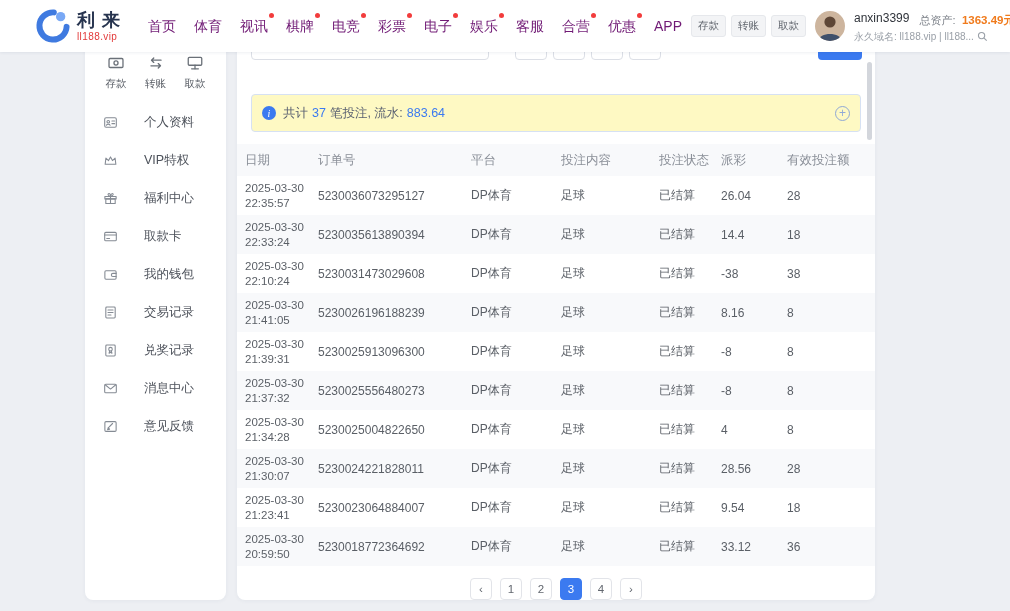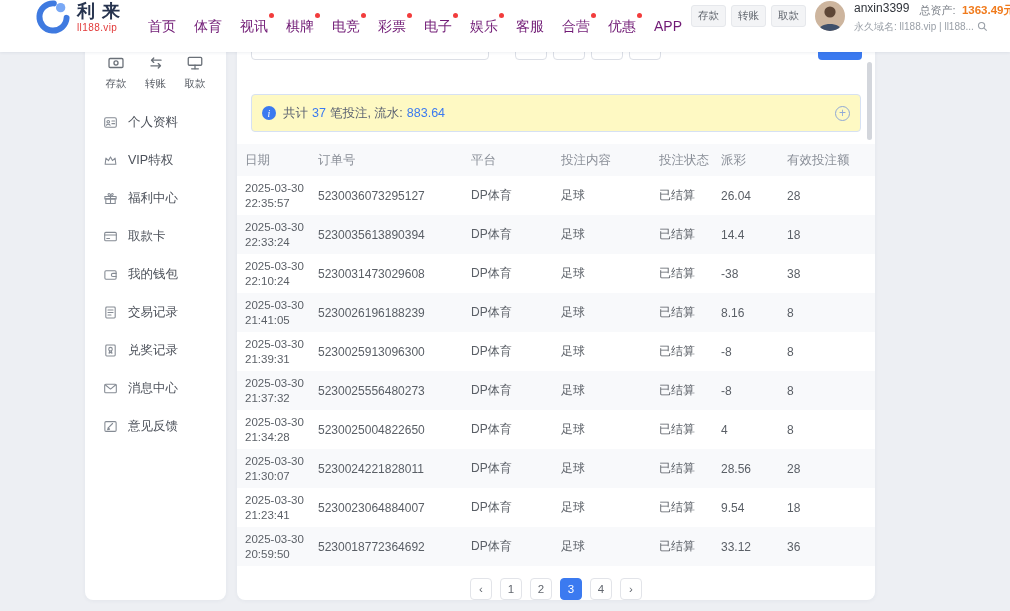--- a/index.html
+++ b/index.html
@@ -9,7 +9,7 @@
 
   
   .topbar{position:absolute;top:0;left:0;width:1010px;height:52px;background:#fff;z-index:30;
-          display:flex;align-items:flex-start;box-shadow:0 1px 3px rgba(20,40,80,.07);white-space:nowrap;}
+          display:flex;align-items:center;box-shadow:0 1px 3px rgba(20,40,80,.07);white-space:nowrap;}
   .logo{display:flex;align-items:center;gap:7px;margin-left:36px;cursor:pointer;flex:none;}
   .logo-mark{width:34px;height:34px;flex:none;}
   .logo-text{display:flex;flex-direction:column;line-height:1;}

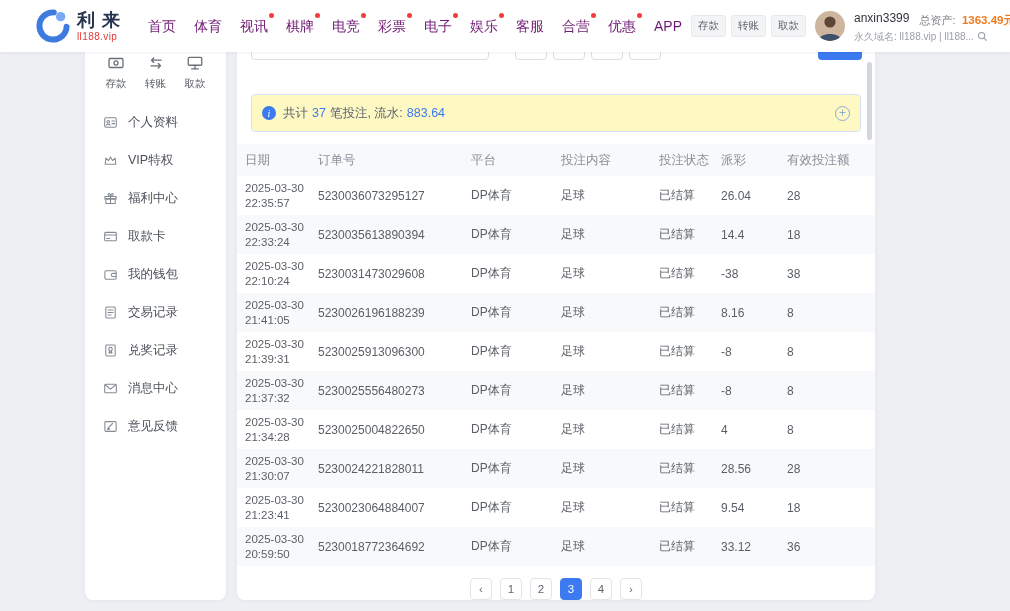--- a/index.html
+++ b/index.html
@@ -40,7 +40,7 @@
   .qa-item .icon{width:18px;height:18px;color:#6a7078;}
   .qa-label{font-size:10.5px;color:#565b63;}
   .menu{margin-top:12px;padding:0 8px;}
-  .menu-item{height:38px;display:flex;align-items:center;gap:10px;padding:0 10px;border-radius:6px;
+  .menu-item{height:38px;display:flex;align-items:center;gap:26px;padding:0 10px;border-radius:6px;
              font-size:12.5px;color:#4c515a;cursor:pointer;}
   .menu-item .icon{width:15px;height:15px;color:#858b94;flex:none;}
   .menu-item.active{background:#e9f1ff;color:#3b7af0;}

